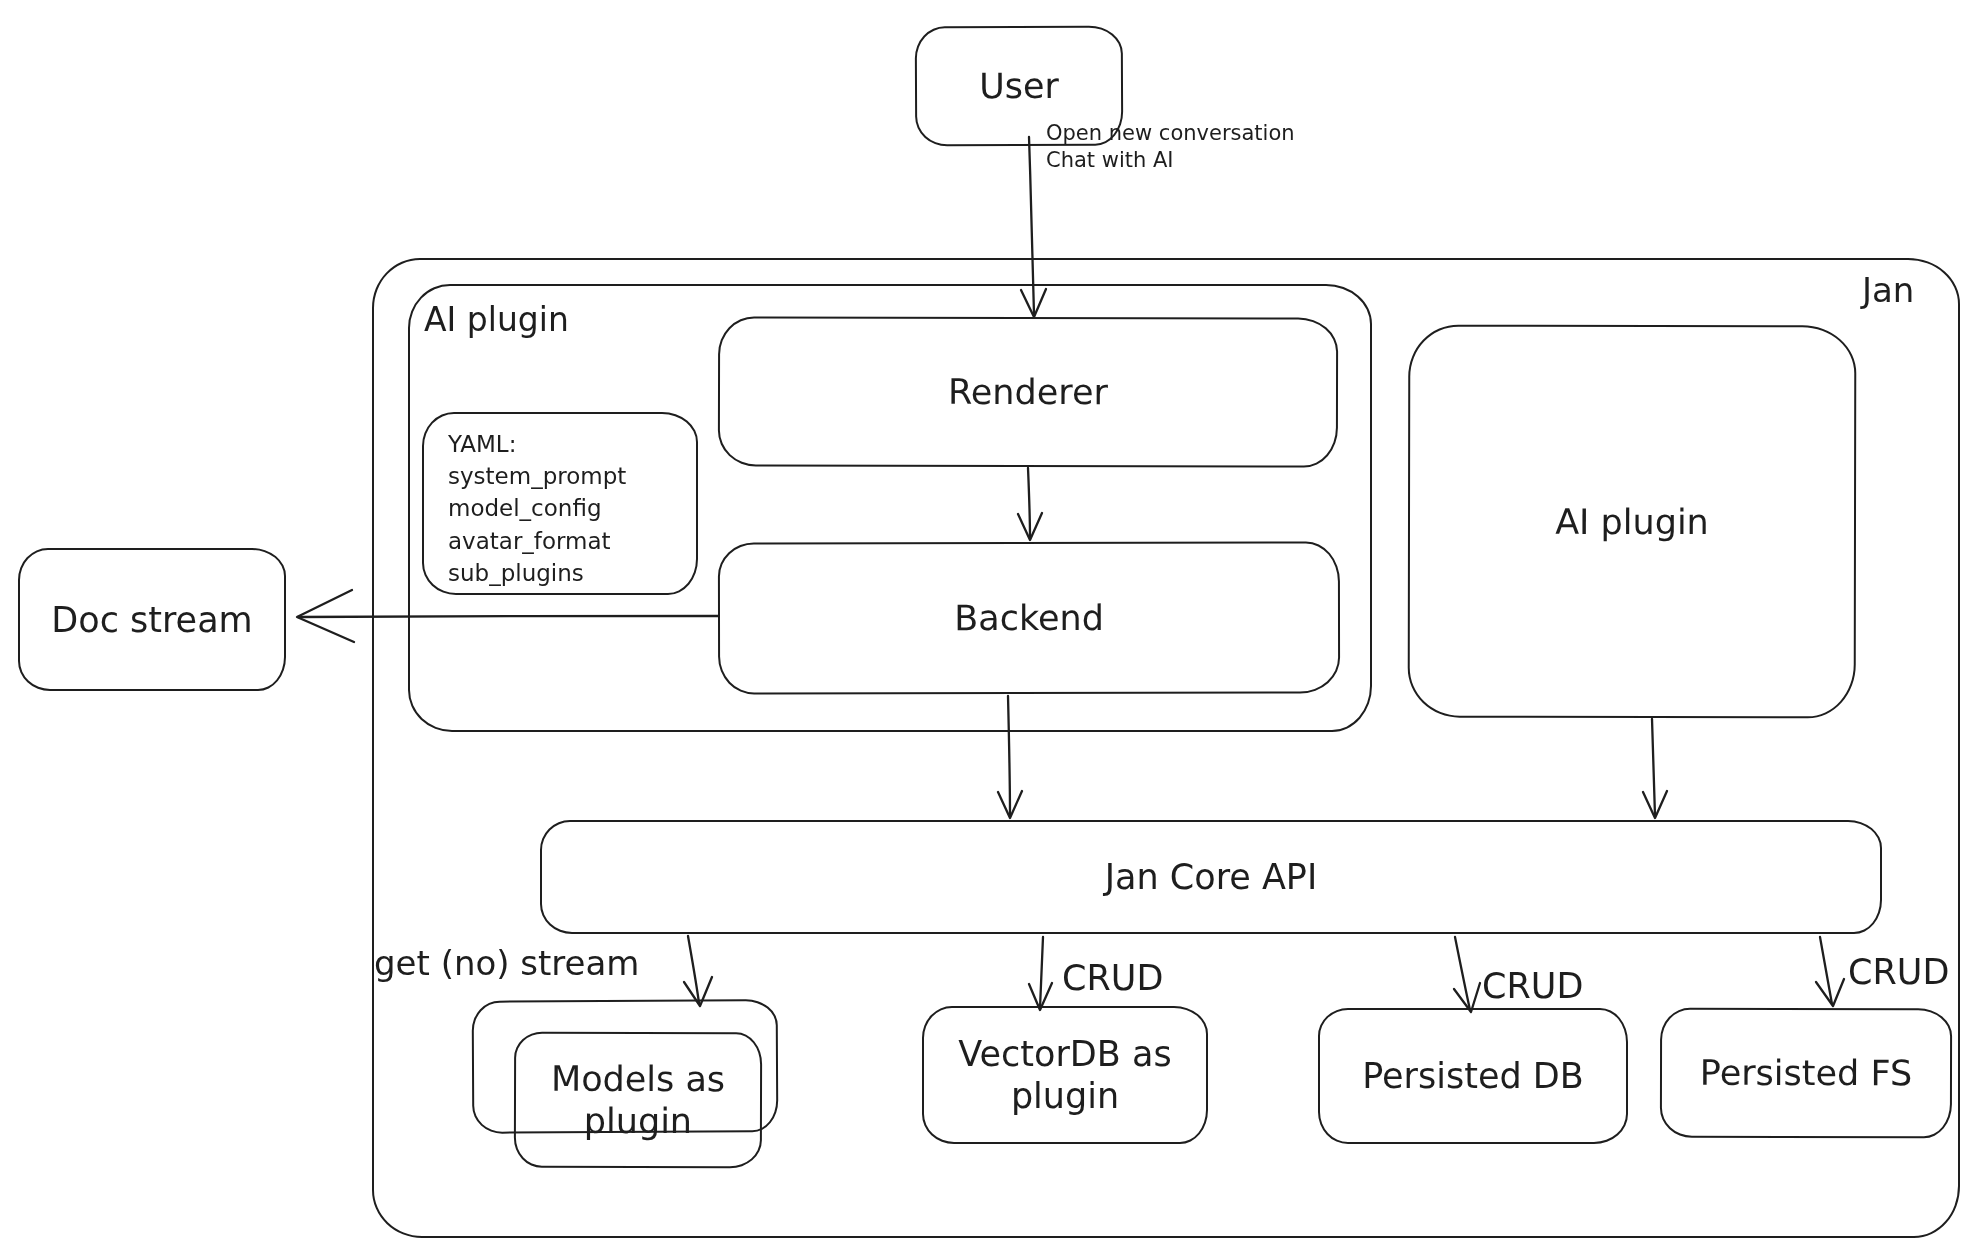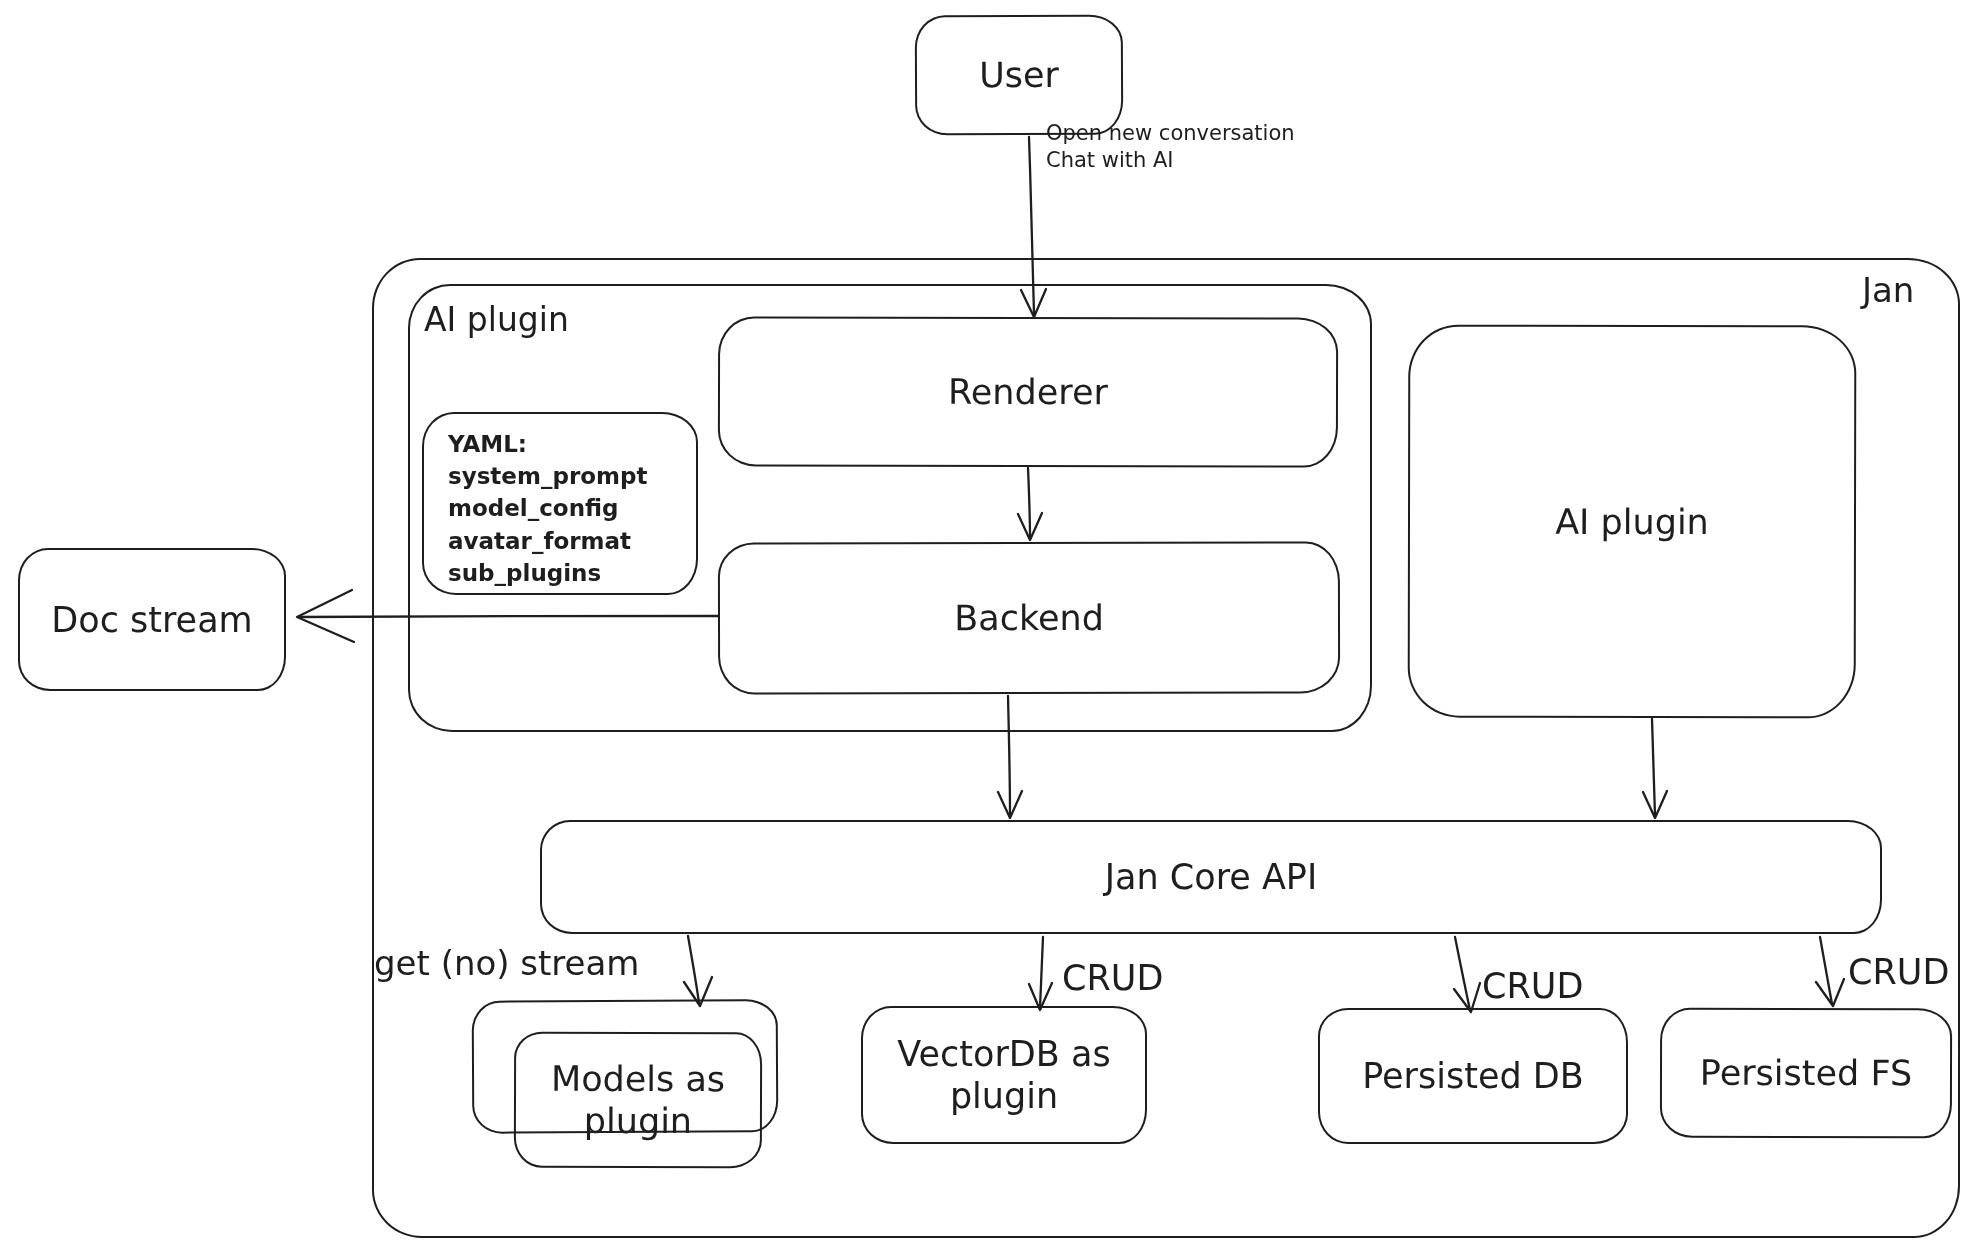--- a/index.html
+++ b/index.html
@@ -25,7 +25,7 @@
   }
   .lbl{font-size:35px;line-height:1.2;}
   
-  .user{left:915px;top:15px;width:208px;height:120px;border-radius:30px 34px 28px 32px/32px 28px 34px 30px;transform:rotate(-.25deg);}
+  .user{left:915px;top:26px;width:208px;height:120px;border-radius:30px 34px 28px 32px/32px 28px 34px 30px;transform:rotate(-.25deg);}
   .jan{left:372px;top:258px;width:1588px;height:980px;border-radius:48px 52px 46px 50px/50px 46px 52px 48px;z-index:1;}
   .jan-label{position:absolute;left:1862px;top:270px;font-size:34px;z-index:2;}
   .aigroup{left:408px;top:284px;width:964px;height:448px;border-radius:42px 46px 40px 44px/44px 40px 46px 42px;z-index:1;}

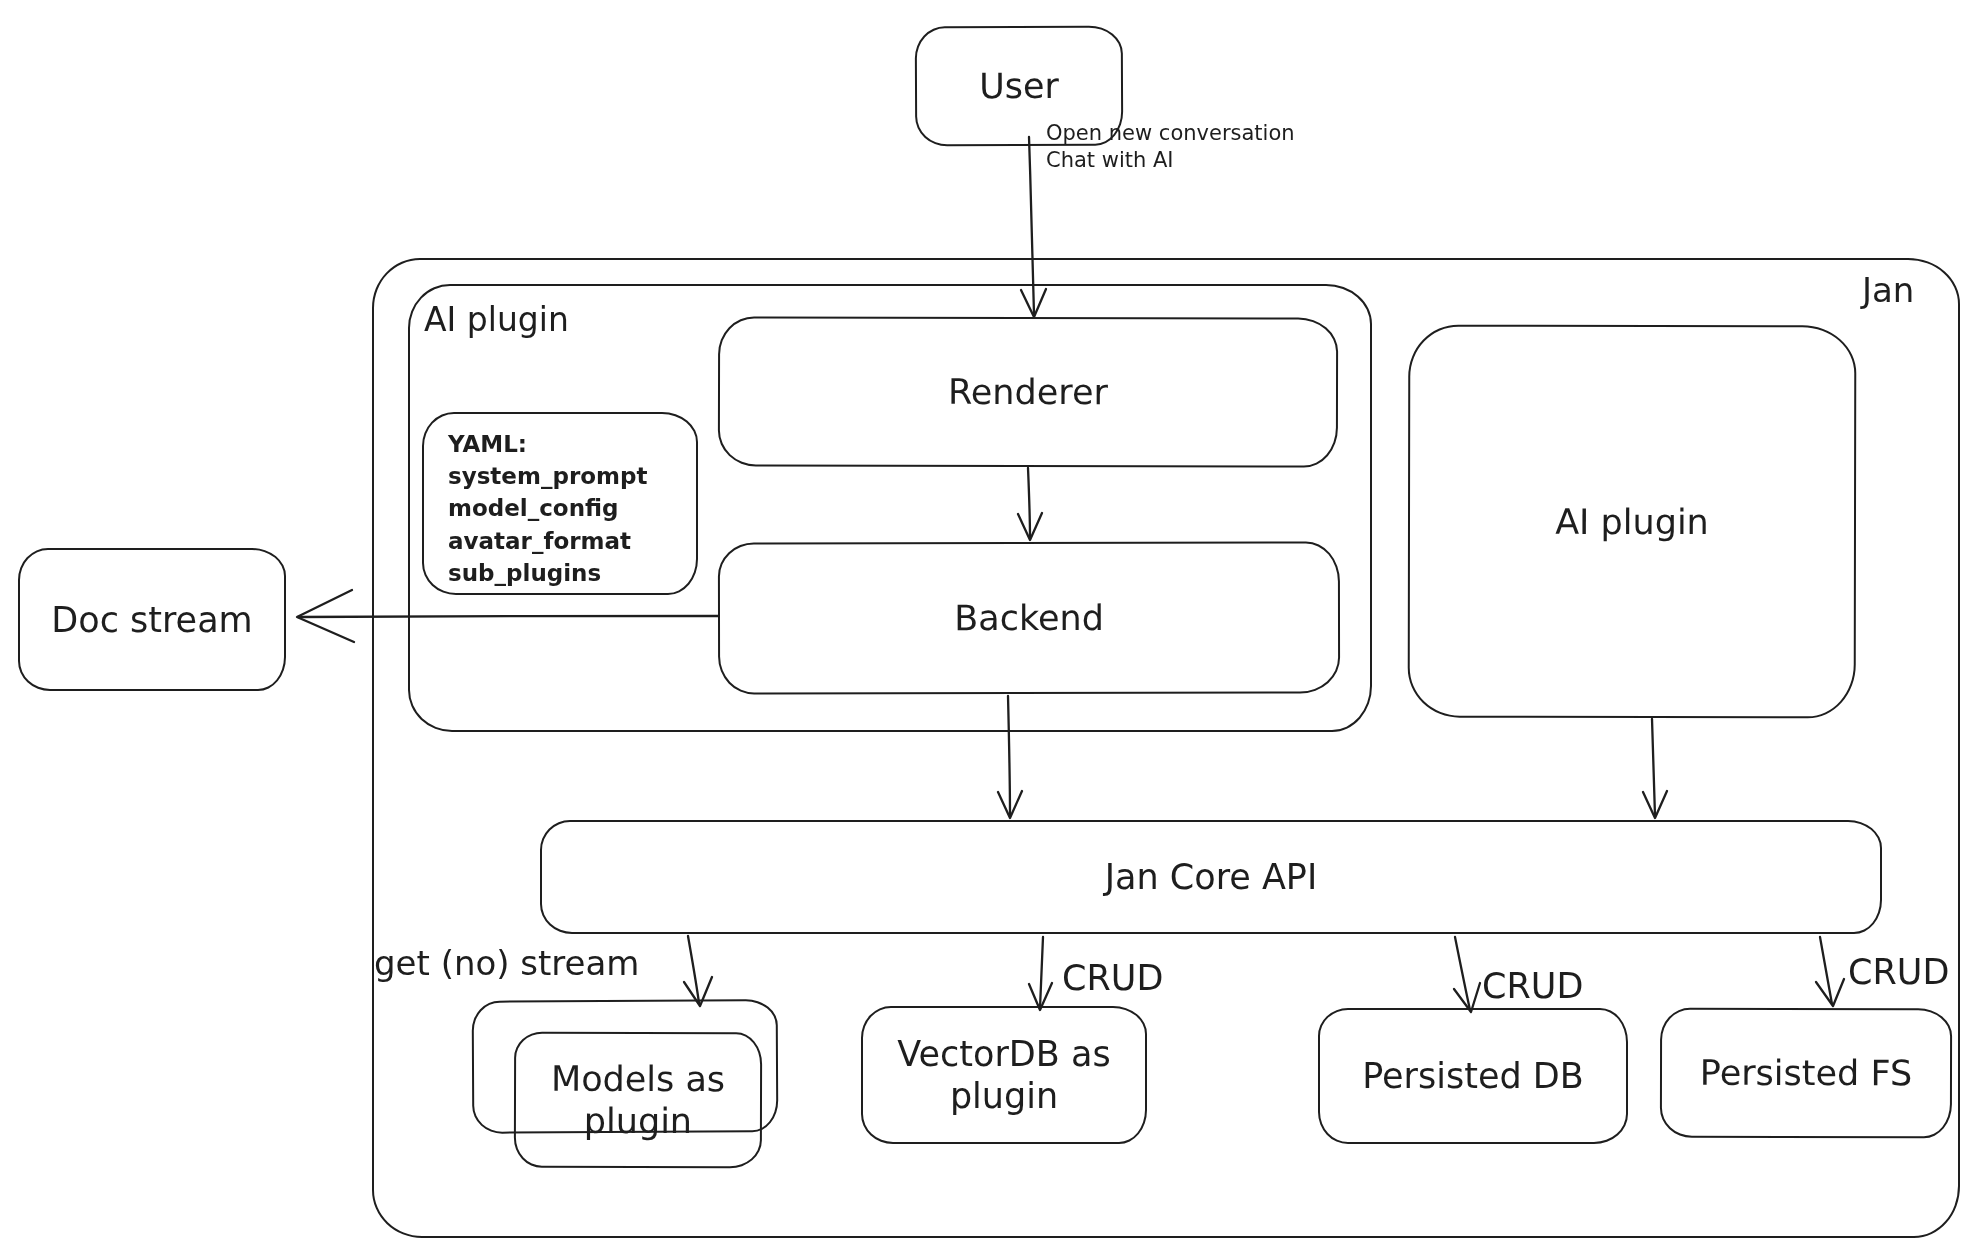--- a/index.html
+++ b/index.html
@@ -32,7 +32,7 @@
   .aigroup-label{position:absolute;left:424px;top:300px;font-size:33px;z-index:2;}
   .renderer{left:718px;top:317px;width:620px;height:150px;border-radius:36px 40px 34px 38px/38px 34px 40px 36px;transform:rotate(.12deg);}
   .backend{left:718px;top:542px;width:622px;height:152px;border-radius:36px 34px 40px 36px/34px 40px 36px 38px;transform:rotate(-.1deg);}
-  .yaml{left:422px;top:412px;width:276px;height:183px;border-radius:32px 36px 30px 34px/34px 30px 36px 32px;align-items:flex-start;justify-content:flex-start;text-align:left;padding:14px 0 4px 24px;font-weight:bold;}
+  .yaml{left:422px;top:412px;width:276px;height:183px;border-radius:32px 36px 30px 34px/34px 30px 36px 32px;align-items:flex-start;justify-content:flex-start;text-align:left;padding:14px 0 4px 24px;}
   .yaml .line{font-size:23px;line-height:1.4;}
   .docsources{left:18px;top:548px;width:268px;height:143px;border-radius:30px 34px 28px 32px/32px 28px 34px 30px;}
   .aiplugin{left:1408px;top:325px;width:448px;height:393px;border-radius:50px 54px 48px 52px/52px 48px 54px 50px;transform:rotate(.1deg);}

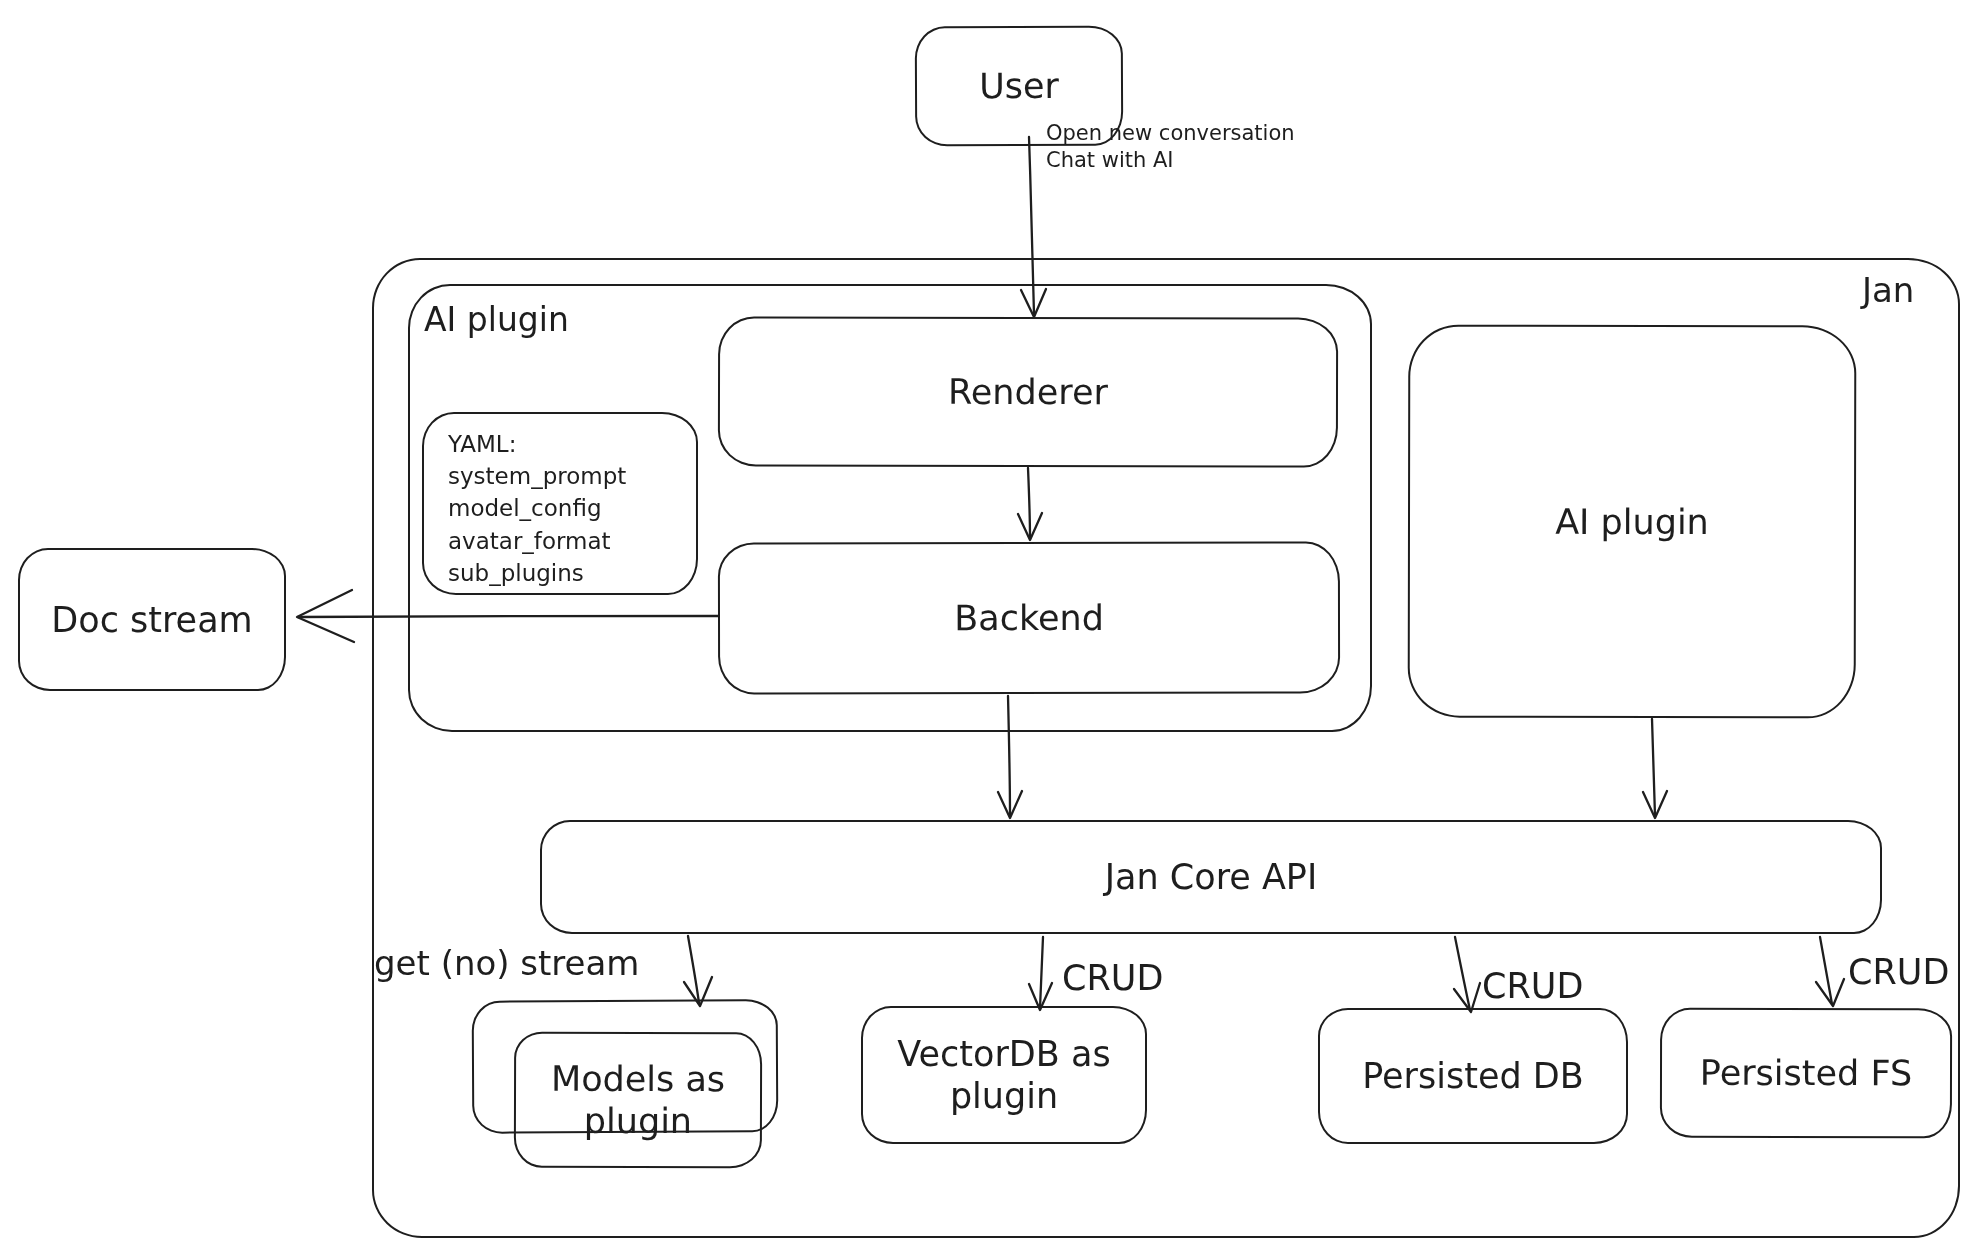--- a/index.html
+++ b/index.html
@@ -39,7 +39,7 @@
   .jancore{left:540px;top:820px;width:1342px;height:114px;border-radius:30px 34px 28px 32px/30px 28px 34px 30px;}
   .modelsA{left:472px;top:1000px;width:306px;height:133px;border-radius:28px 32px 26px 30px/30px 26px 32px 28px;transform:rotate(-.3deg);}
   .modelsB{left:514px;top:1032px;width:248px;height:136px;border-radius:28px 26px 32px 28px/26px 32px 28px 30px;padding:0 28px;transform:rotate(.15deg);}
-  .vectordb{left:861px;top:1006px;width:286px;height:138px;border-radius:30px 34px 28px 32px/32px 28px 34px 30px;padding:0 14px;}
+  .vectordb{left:922px;top:1006px;width:286px;height:138px;border-radius:30px 34px 28px 32px/32px 28px 34px 30px;padding:0 14px;}
   .pdb{left:1318px;top:1008px;width:310px;height:136px;border-radius:30px 28px 34px 30px/28px 34px 30px 32px;}
   .pfs{left:1660px;top:1008px;width:292px;height:130px;border-radius:30px 34px 28px 32px/32px 28px 34px 30px;transform:rotate(.12deg);}
   

